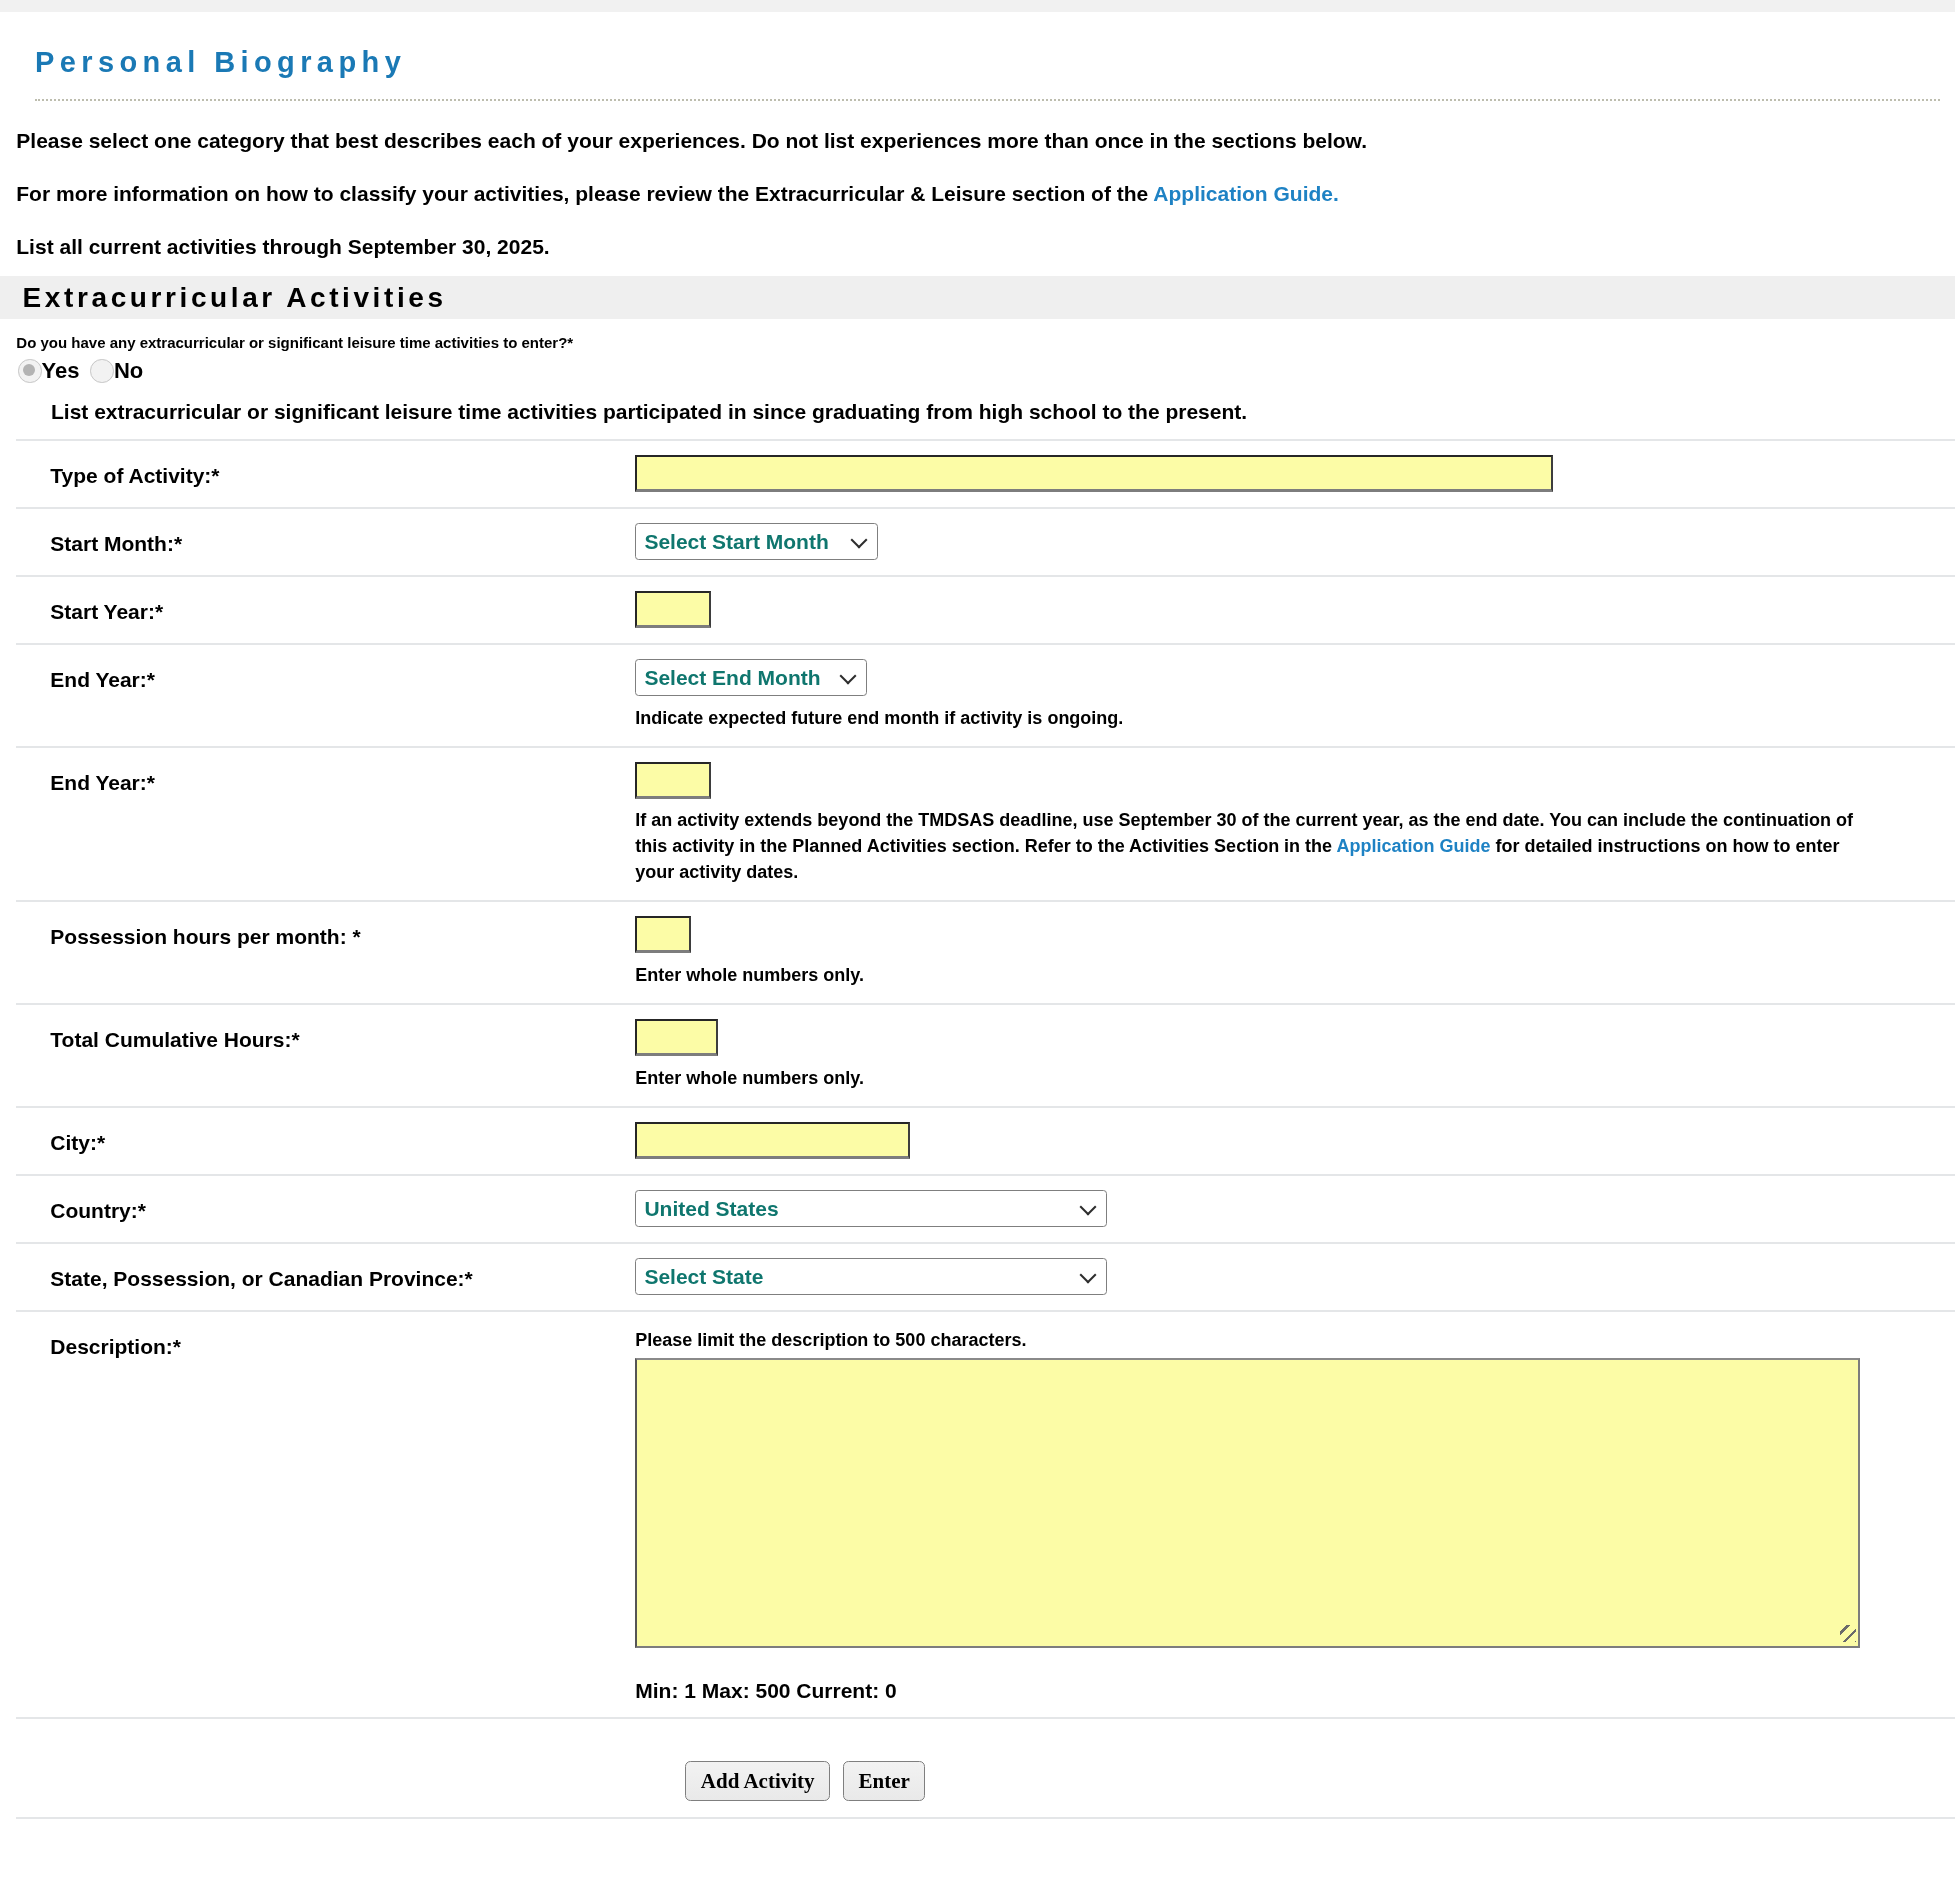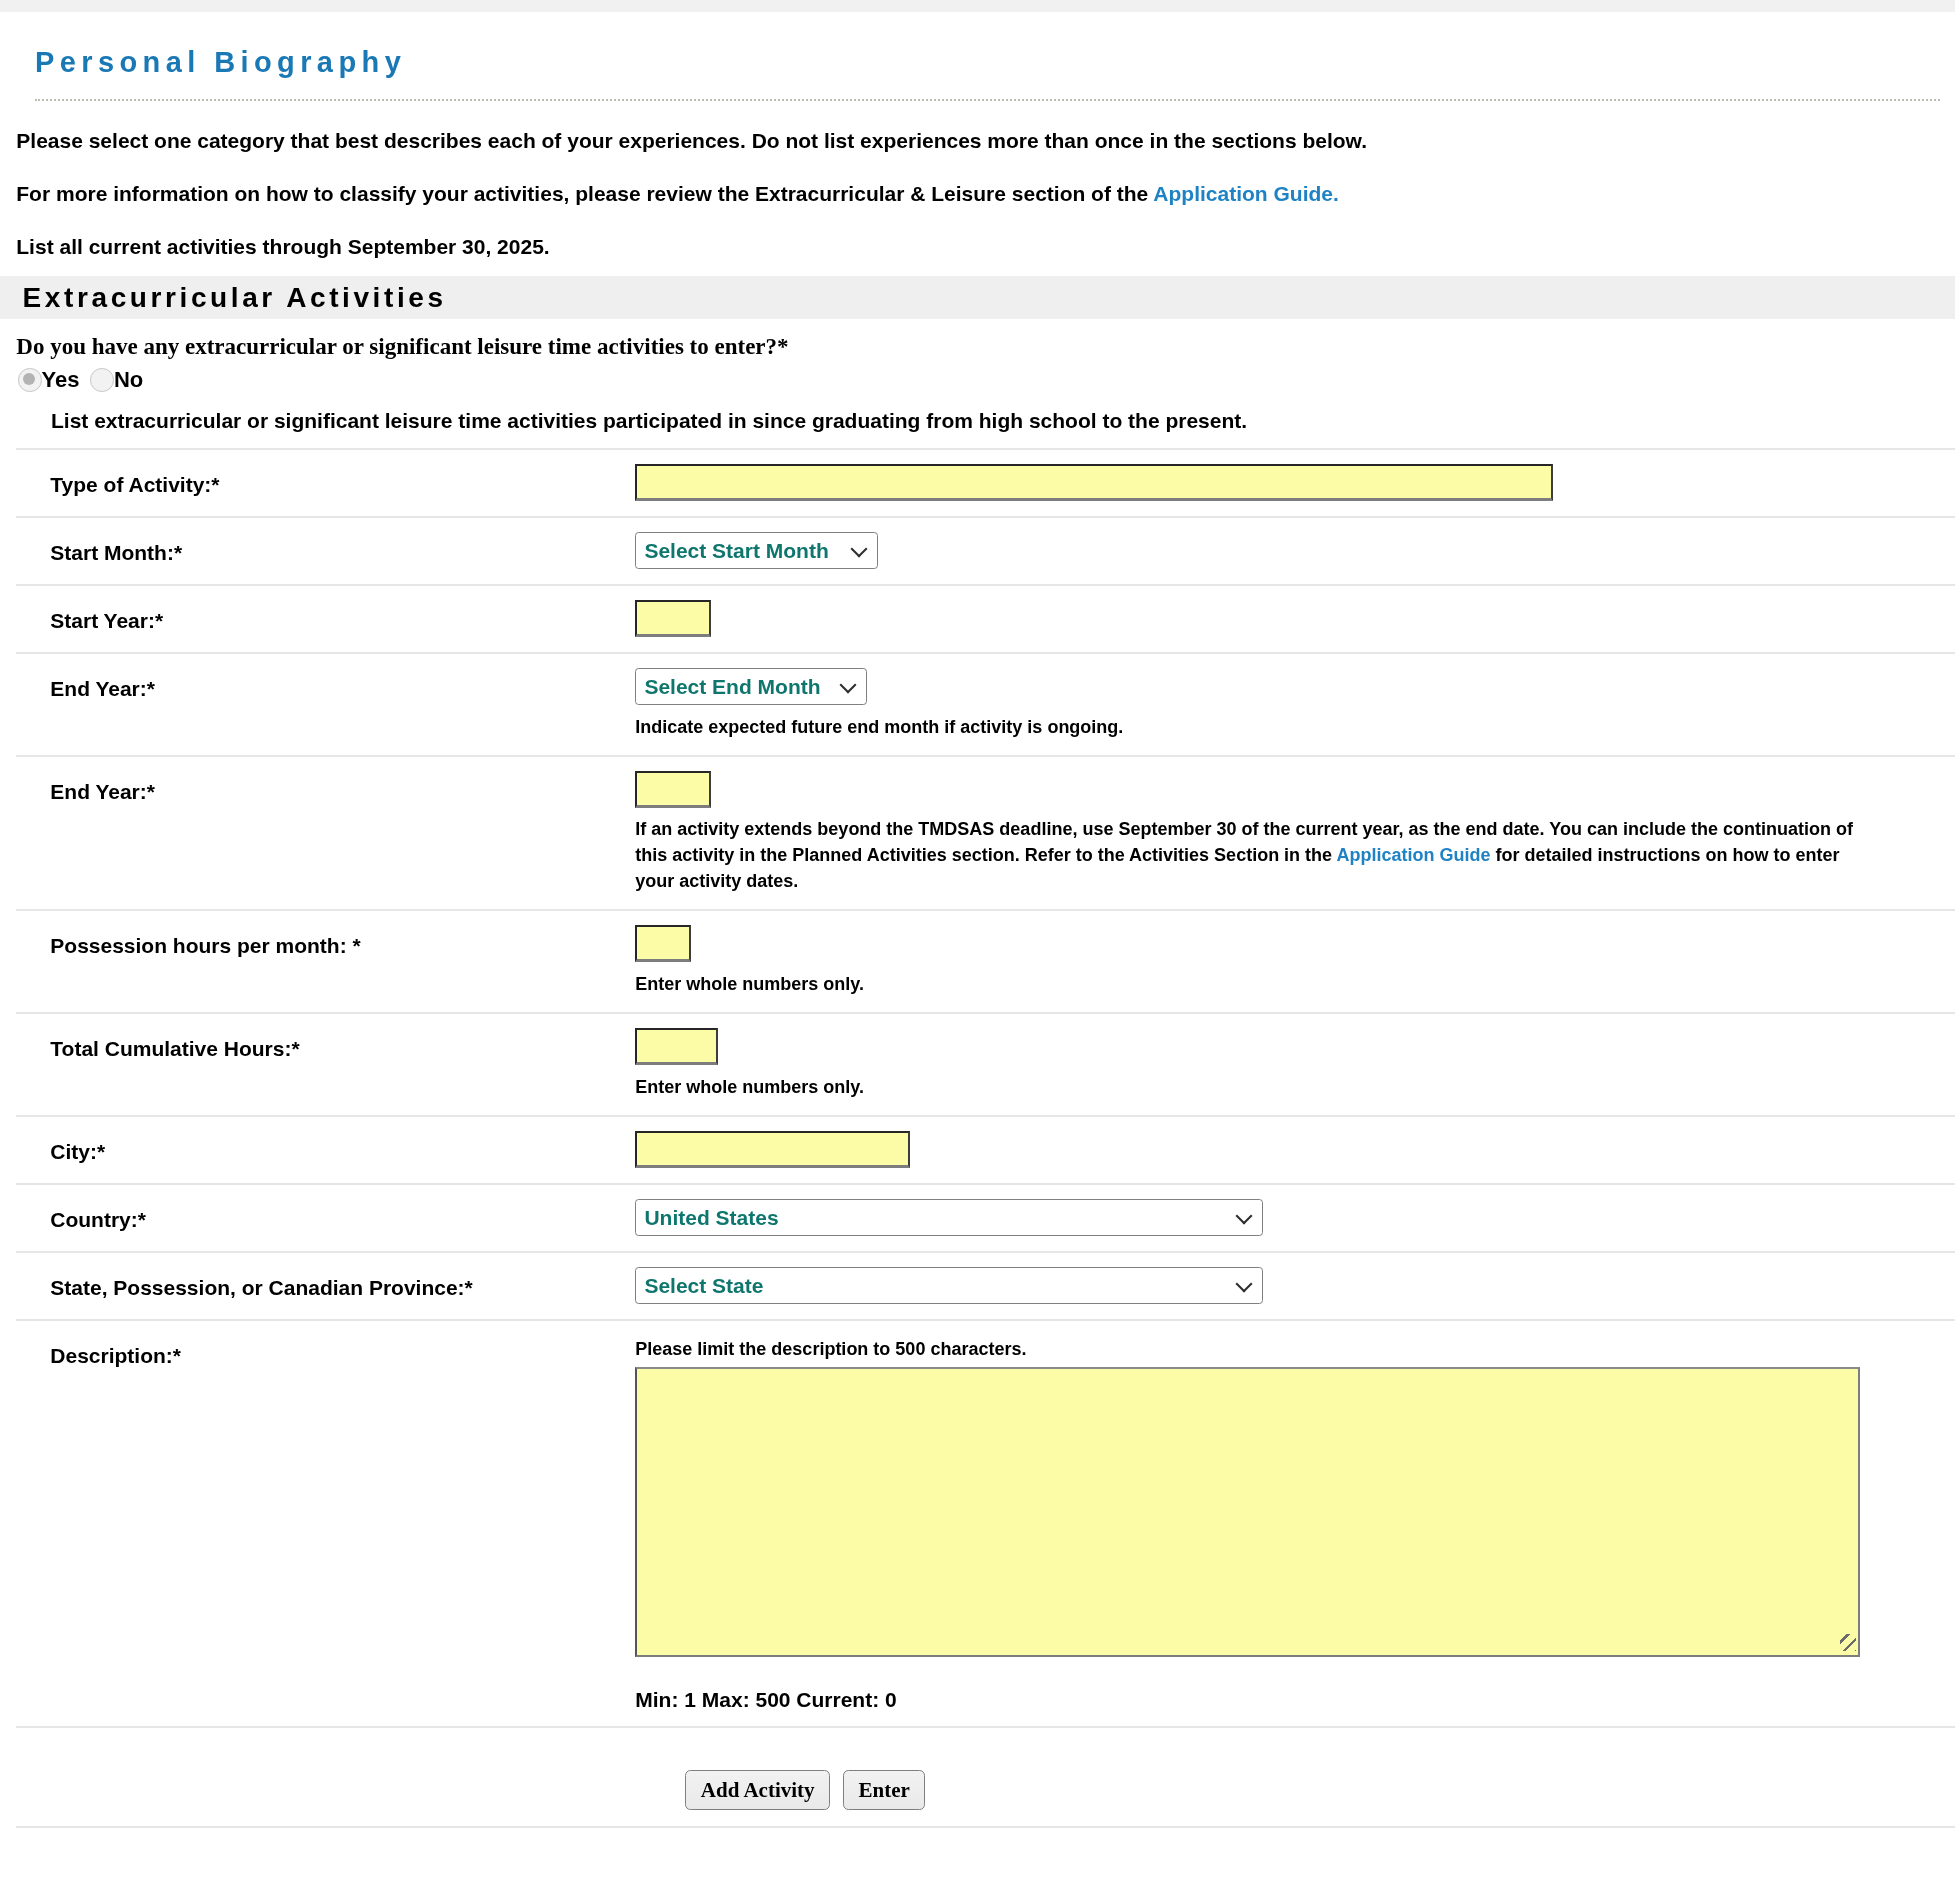--- a/index.html
+++ b/index.html
@@ -22,7 +22,7 @@
     margin-top:16.3px;background:#efefef;height:43px;line-height:43px;
     font-size:28px;letter-spacing:3.6px;padding-left:22.6px;
   }
-  .question{margin:14.5px 16.3px 0 16.3px;font-size:23px;font-family:Liberation Serif, serif;}
+  .question{margin:14.5px 16.3px 0 16.3px;font-size:15px;}
   .radio-row{margin:7.2px 16.3px 0 18px;display:flex;align-items:center;font-size:22px;}
   .radio-row input[type=radio]{
     appearance:none;-webkit-appearance:none;

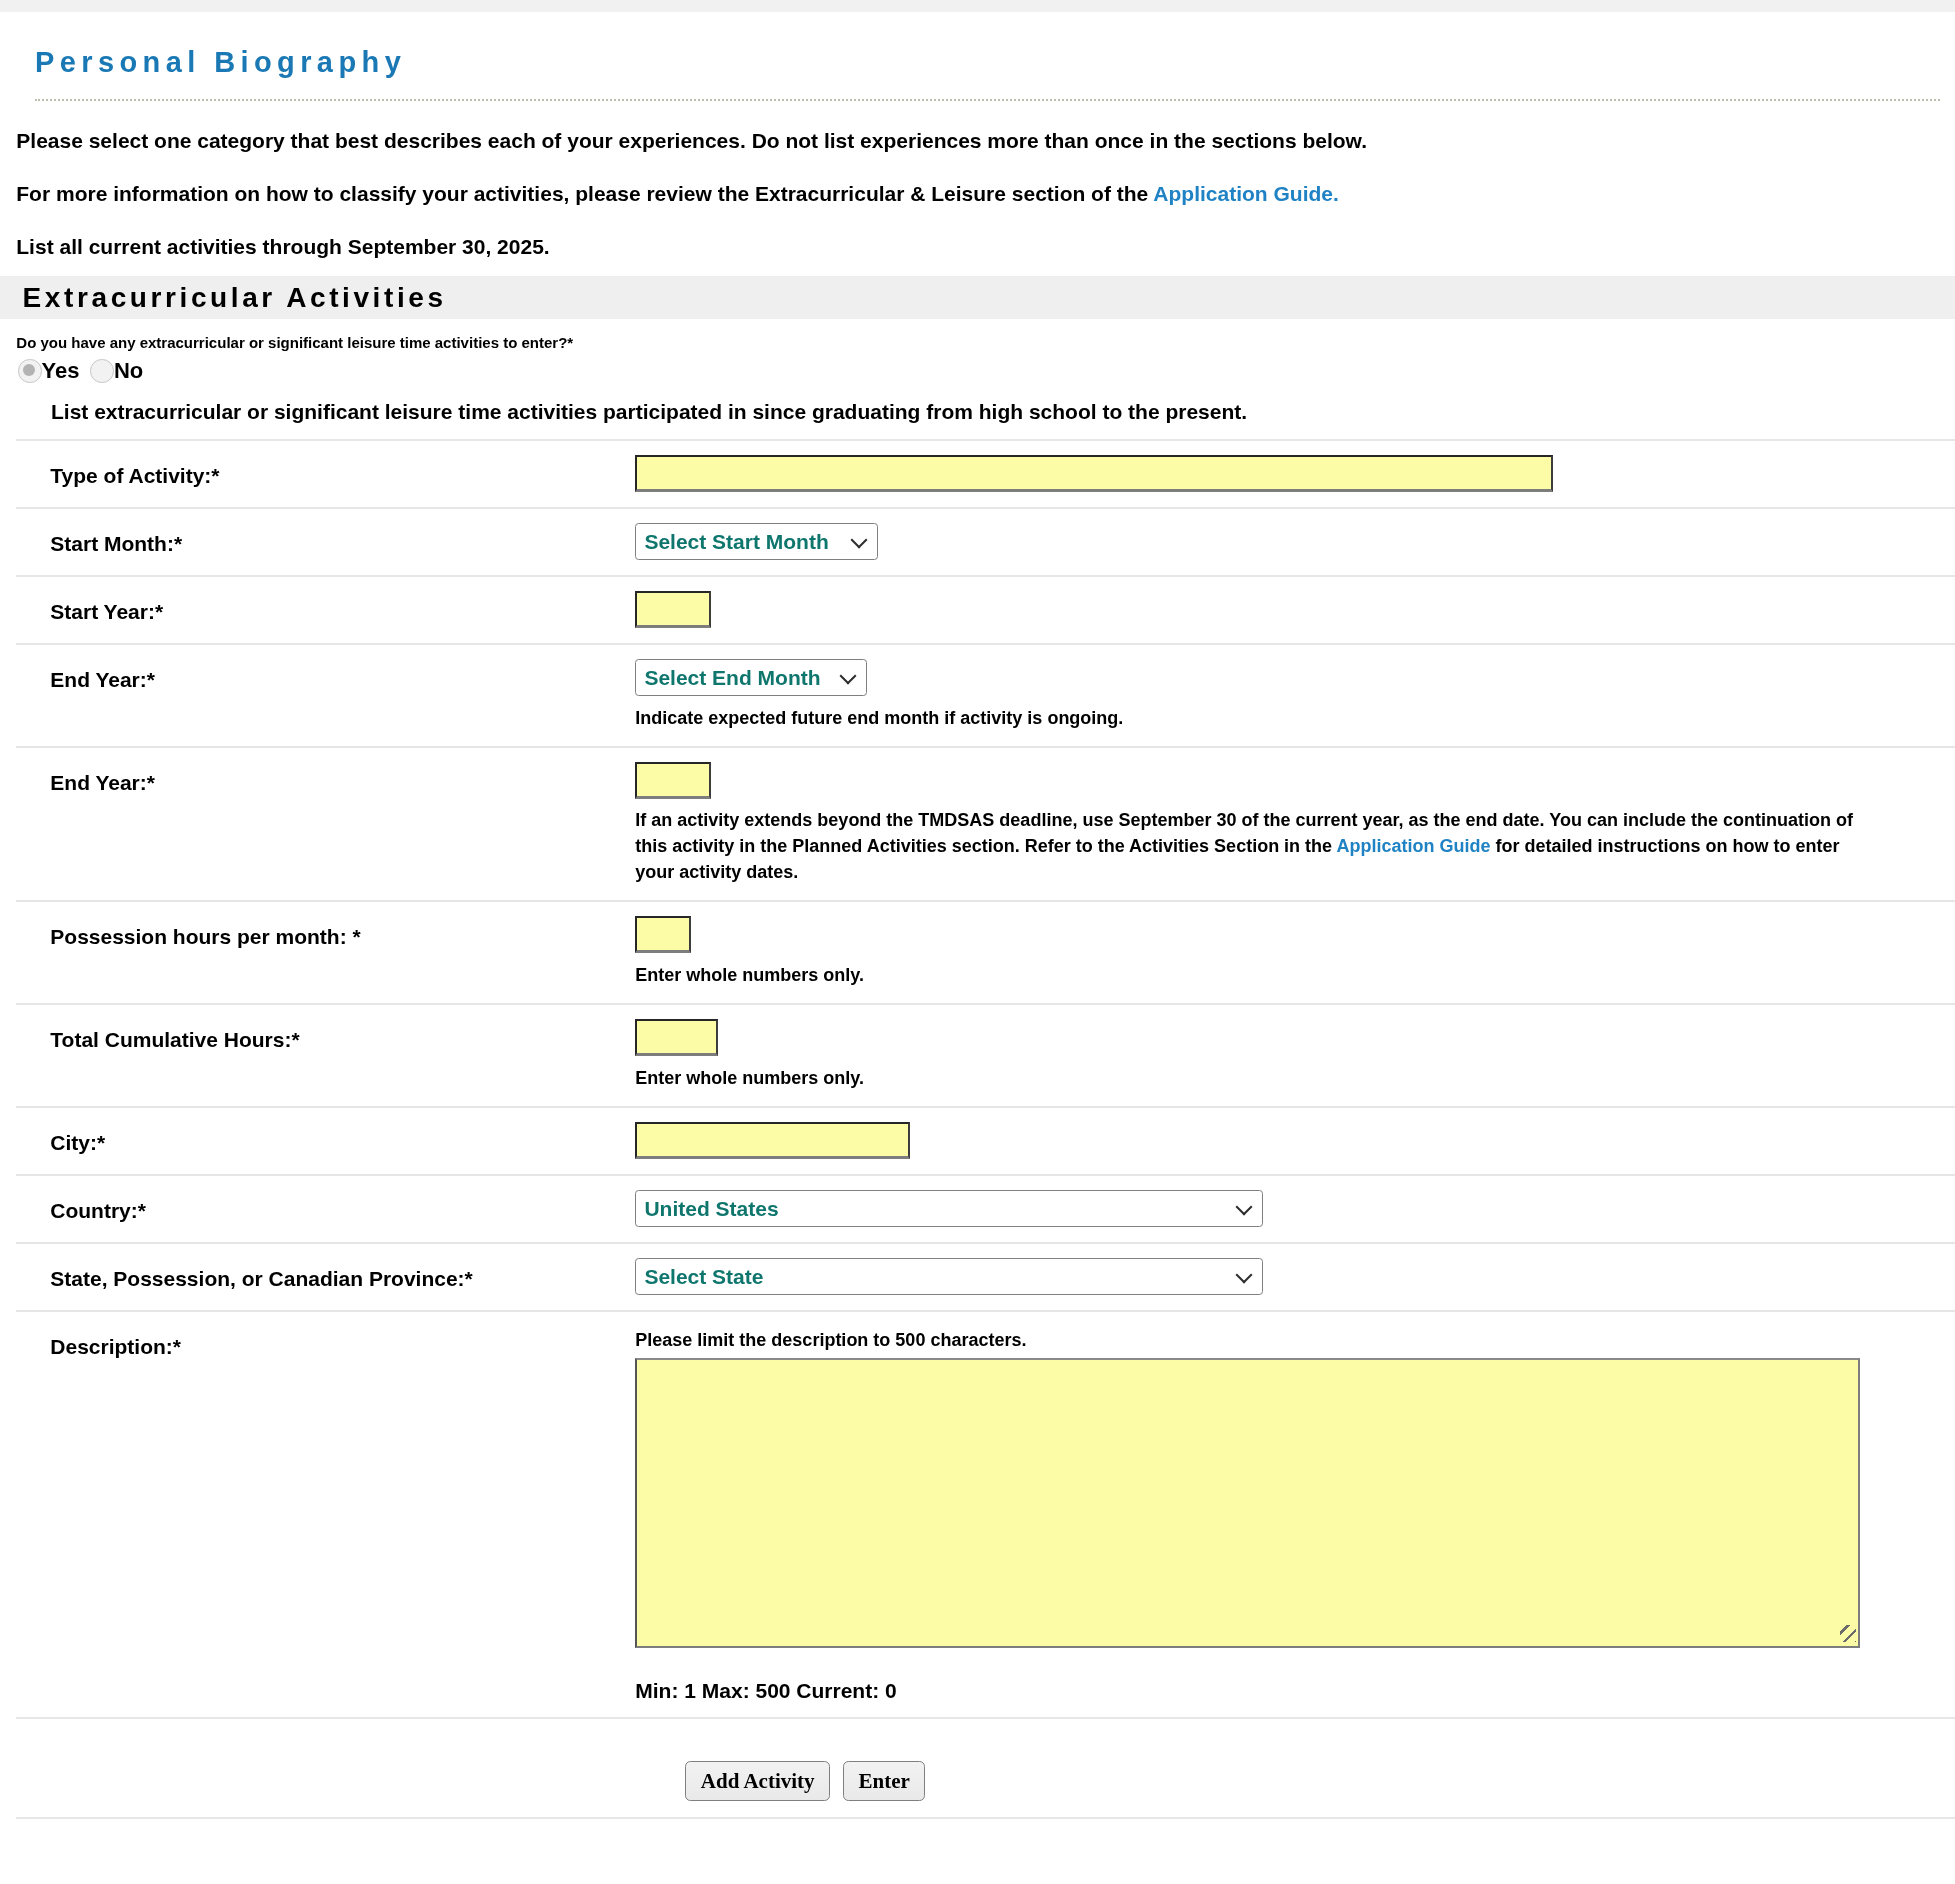--- a/index.html
+++ b/index.html
@@ -69,7 +69,7 @@
   }
   .w-sel-sm{width:243px;}
   .w-sel-sm2{width:232px;}
-  .w-sel-lg{width:628px;}
+  .w-sel-lg{width:472px;}
   .chevron{
     position:absolute;right:13.6px;top:11px;width:10px;height:10px;
     border-right:2.7px solid #2d2d2d;border-bottom:2.7px solid #2d2d2d;

